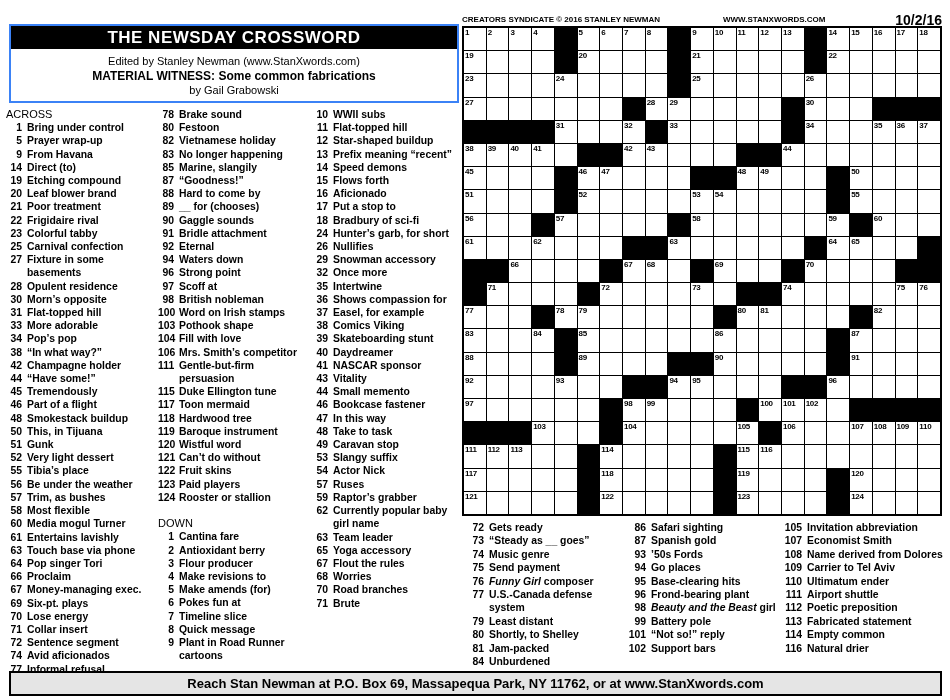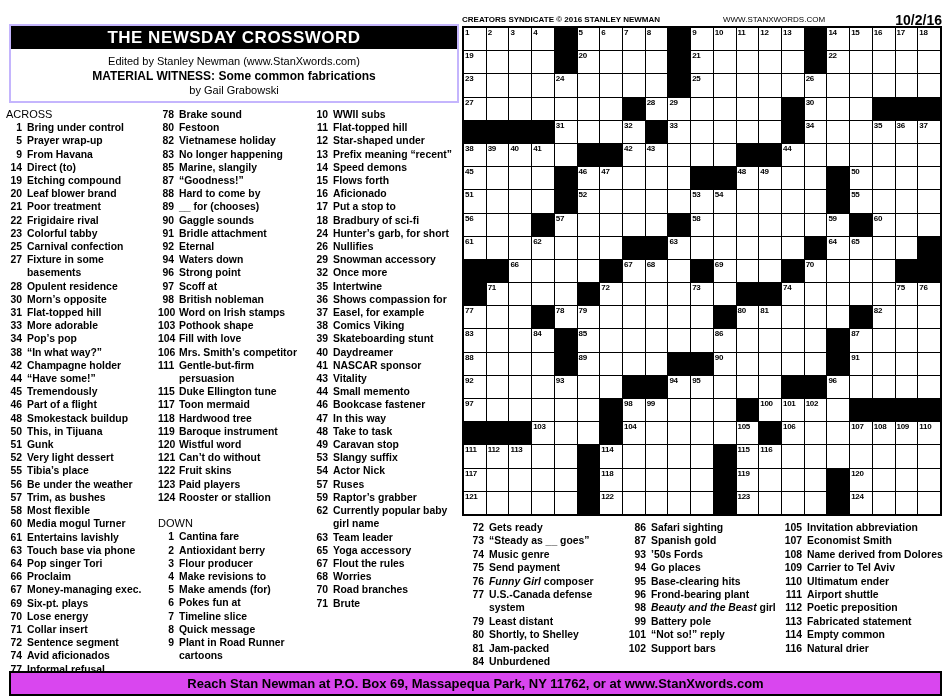--- a/index.html
+++ b/index.html
@@ -27,7 +27,7 @@
   
   .grid-header { position:absolute; left:462px; top:12px; width:480px; height:12px; }
   .gh-synd { position:absolute; left:0; top:3px; font-size:8px; font-weight:bold; }
-  .gh-web  { position:absolute; left:261px; top:3px; font-size:8px; font-weight:normal; }
+  .gh-web  { position:absolute; left:261px; top:3px; font-size:8px; font-weight:bold; }
   .gh-date { position:absolute; right:0; top:0; font-size:14px; font-weight:bold; }
 
   

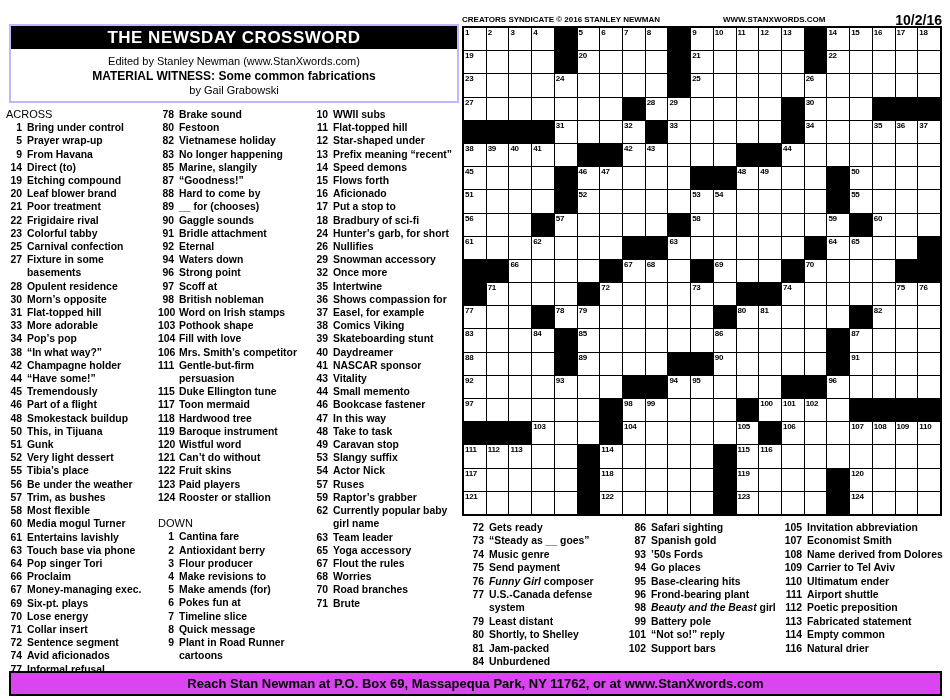--- a/index.html
+++ b/index.html
@@ -7,7 +7,7 @@
   .page { position:relative; width:950px; height:700px; background:#fff; }
 
   
-  .title-box { position:absolute; left:9px; top:24px; width:450px; height:79px; border:2px solid #c4b5fd; background:#fff; }
+  .title-box { position:absolute; left:9px; top:24px; width:450px; height:79px; border:2px solid #3b82f6; background:#fff; }
   .title-bar { background:#000; color:#fff; text-align:center; font-weight:bold; font-size:17px; line-height:23px; height:23px; letter-spacing:.5px; }
   .edited-line { text-align:center; font-size:11px; line-height:14px; margin-top:5px; }
   .theme-line { text-align:center; font-size:12px; font-weight:bold; line-height:14px; margin-top:1px; }

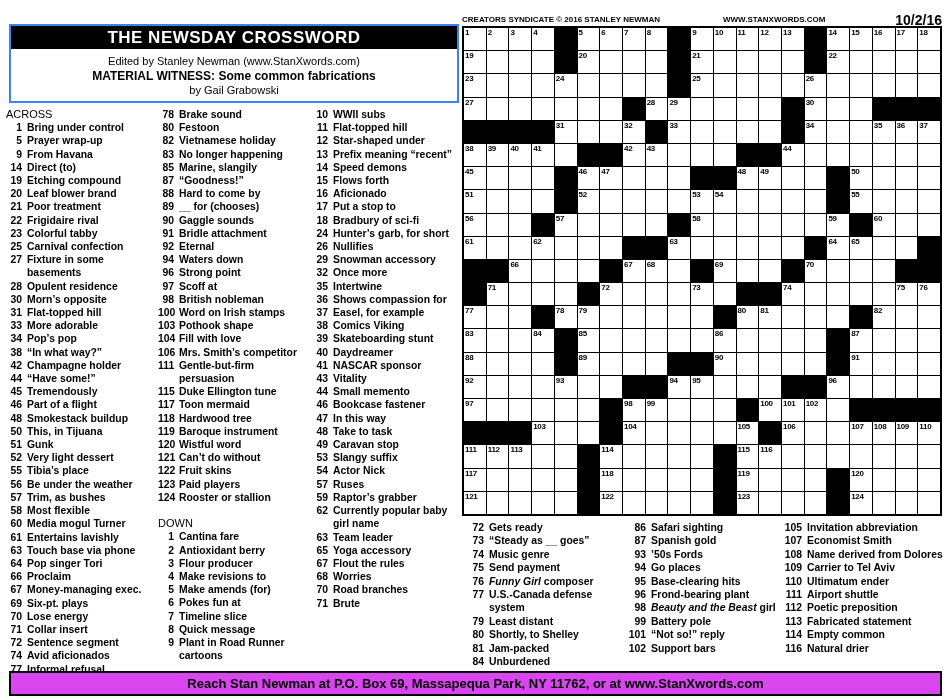--- a/index.html
+++ b/index.html
@@ -402,7 +402,7 @@
         </div>
         <div class="clue">
           <span class="n">12</span>
-          <span class="t">Star-shaped under</span>
+          <span class="t">Star-shaped buildup</span>
         </div>
         <div class="clue">
           <span class="n">13</span>

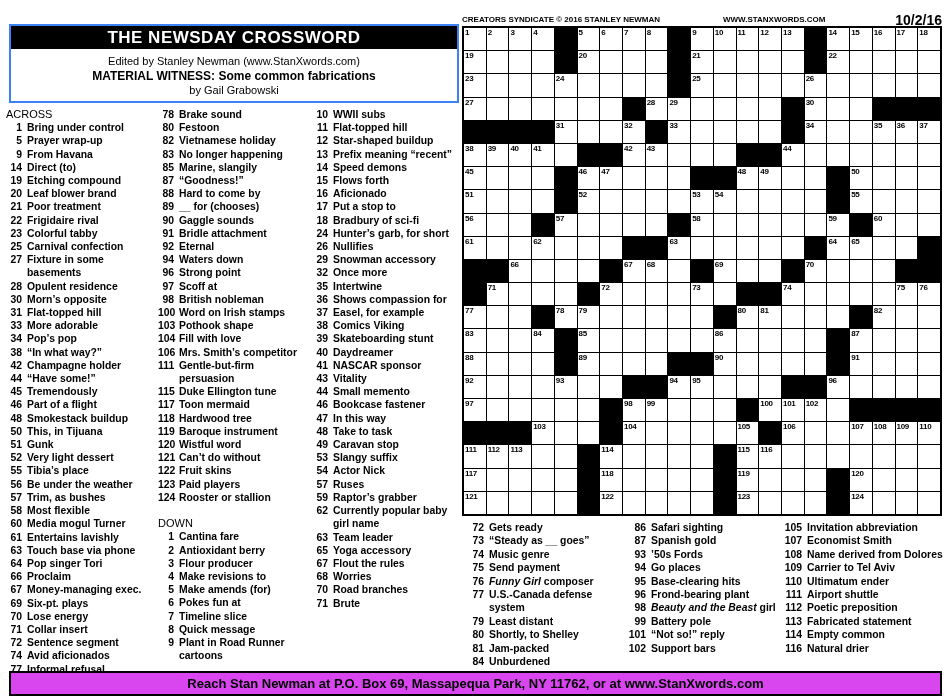--- a/index.html
+++ b/index.html
@@ -45,7 +45,7 @@
   .bcol .clue .n { width:24px; min-width:24px; }
 
   
-  .footer { position:absolute; left:9px; top:671px; width:933px; height:25px; border:2px solid #000; text-align:center; font-weight:bold; font-size:13px; line-height:21px; background:#d946ef; }
+  .footer { position:absolute; left:9px; top:671px; width:933px; height:25px; border:2px solid #000; text-align:center; font-weight:bold; font-size:13px; line-height:21px; background:#e5e5e5; }
 </style>
 </head>
 <body>

